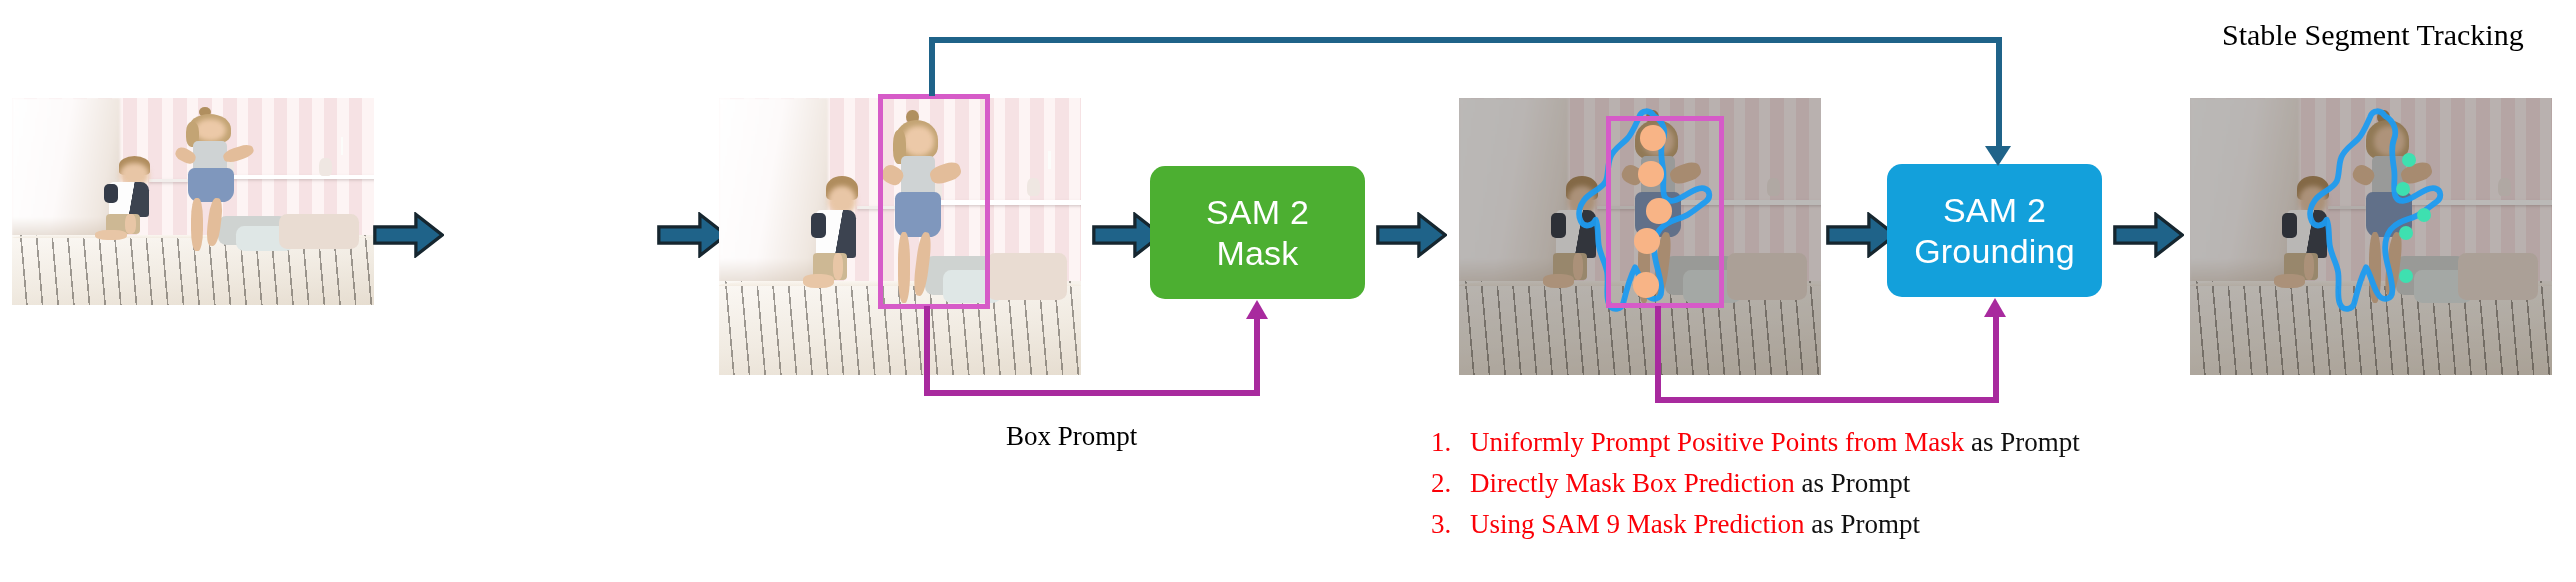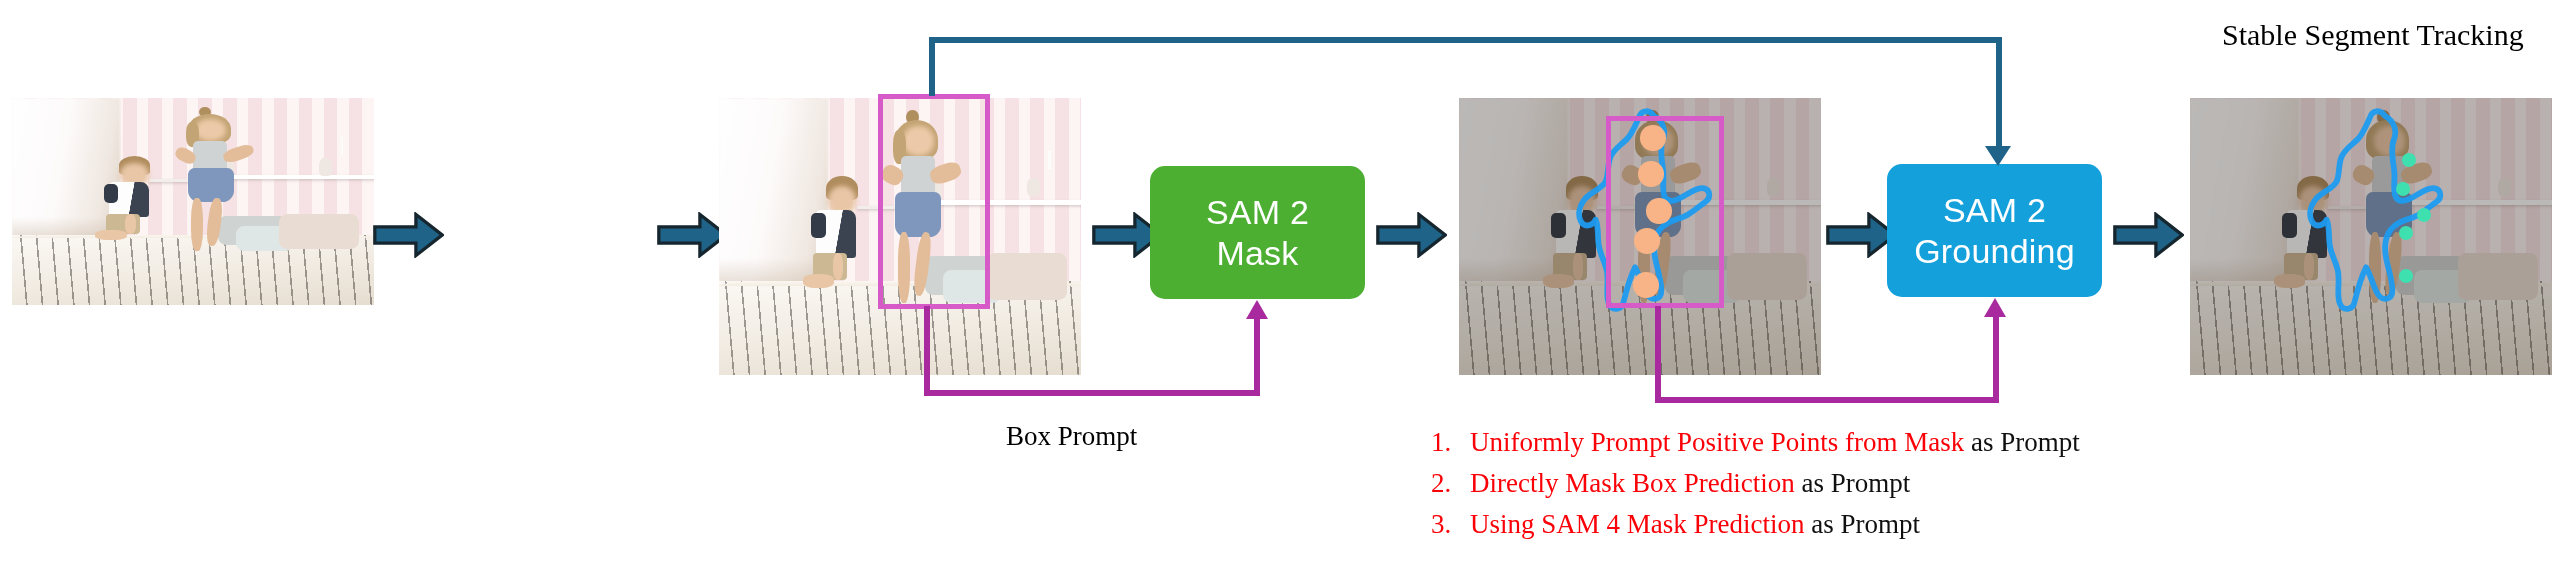--- a/index.html
+++ b/index.html
@@ -457,7 +457,7 @@
     </div>
     <div class="note-row" style="margin-top:8.2px;">
       <span class="note-num">3.</span>
-      <span class="note-body"><span class="note-red">Using SAM 4 Mask Prediction</span><span class="note-black"> as Prompt</span></span>
+      <span class="note-body"><span class="note-red">Using SAM 9 Mask Prediction</span><span class="note-black"> as Prompt</span></span>
     </div>
   </div>
 

